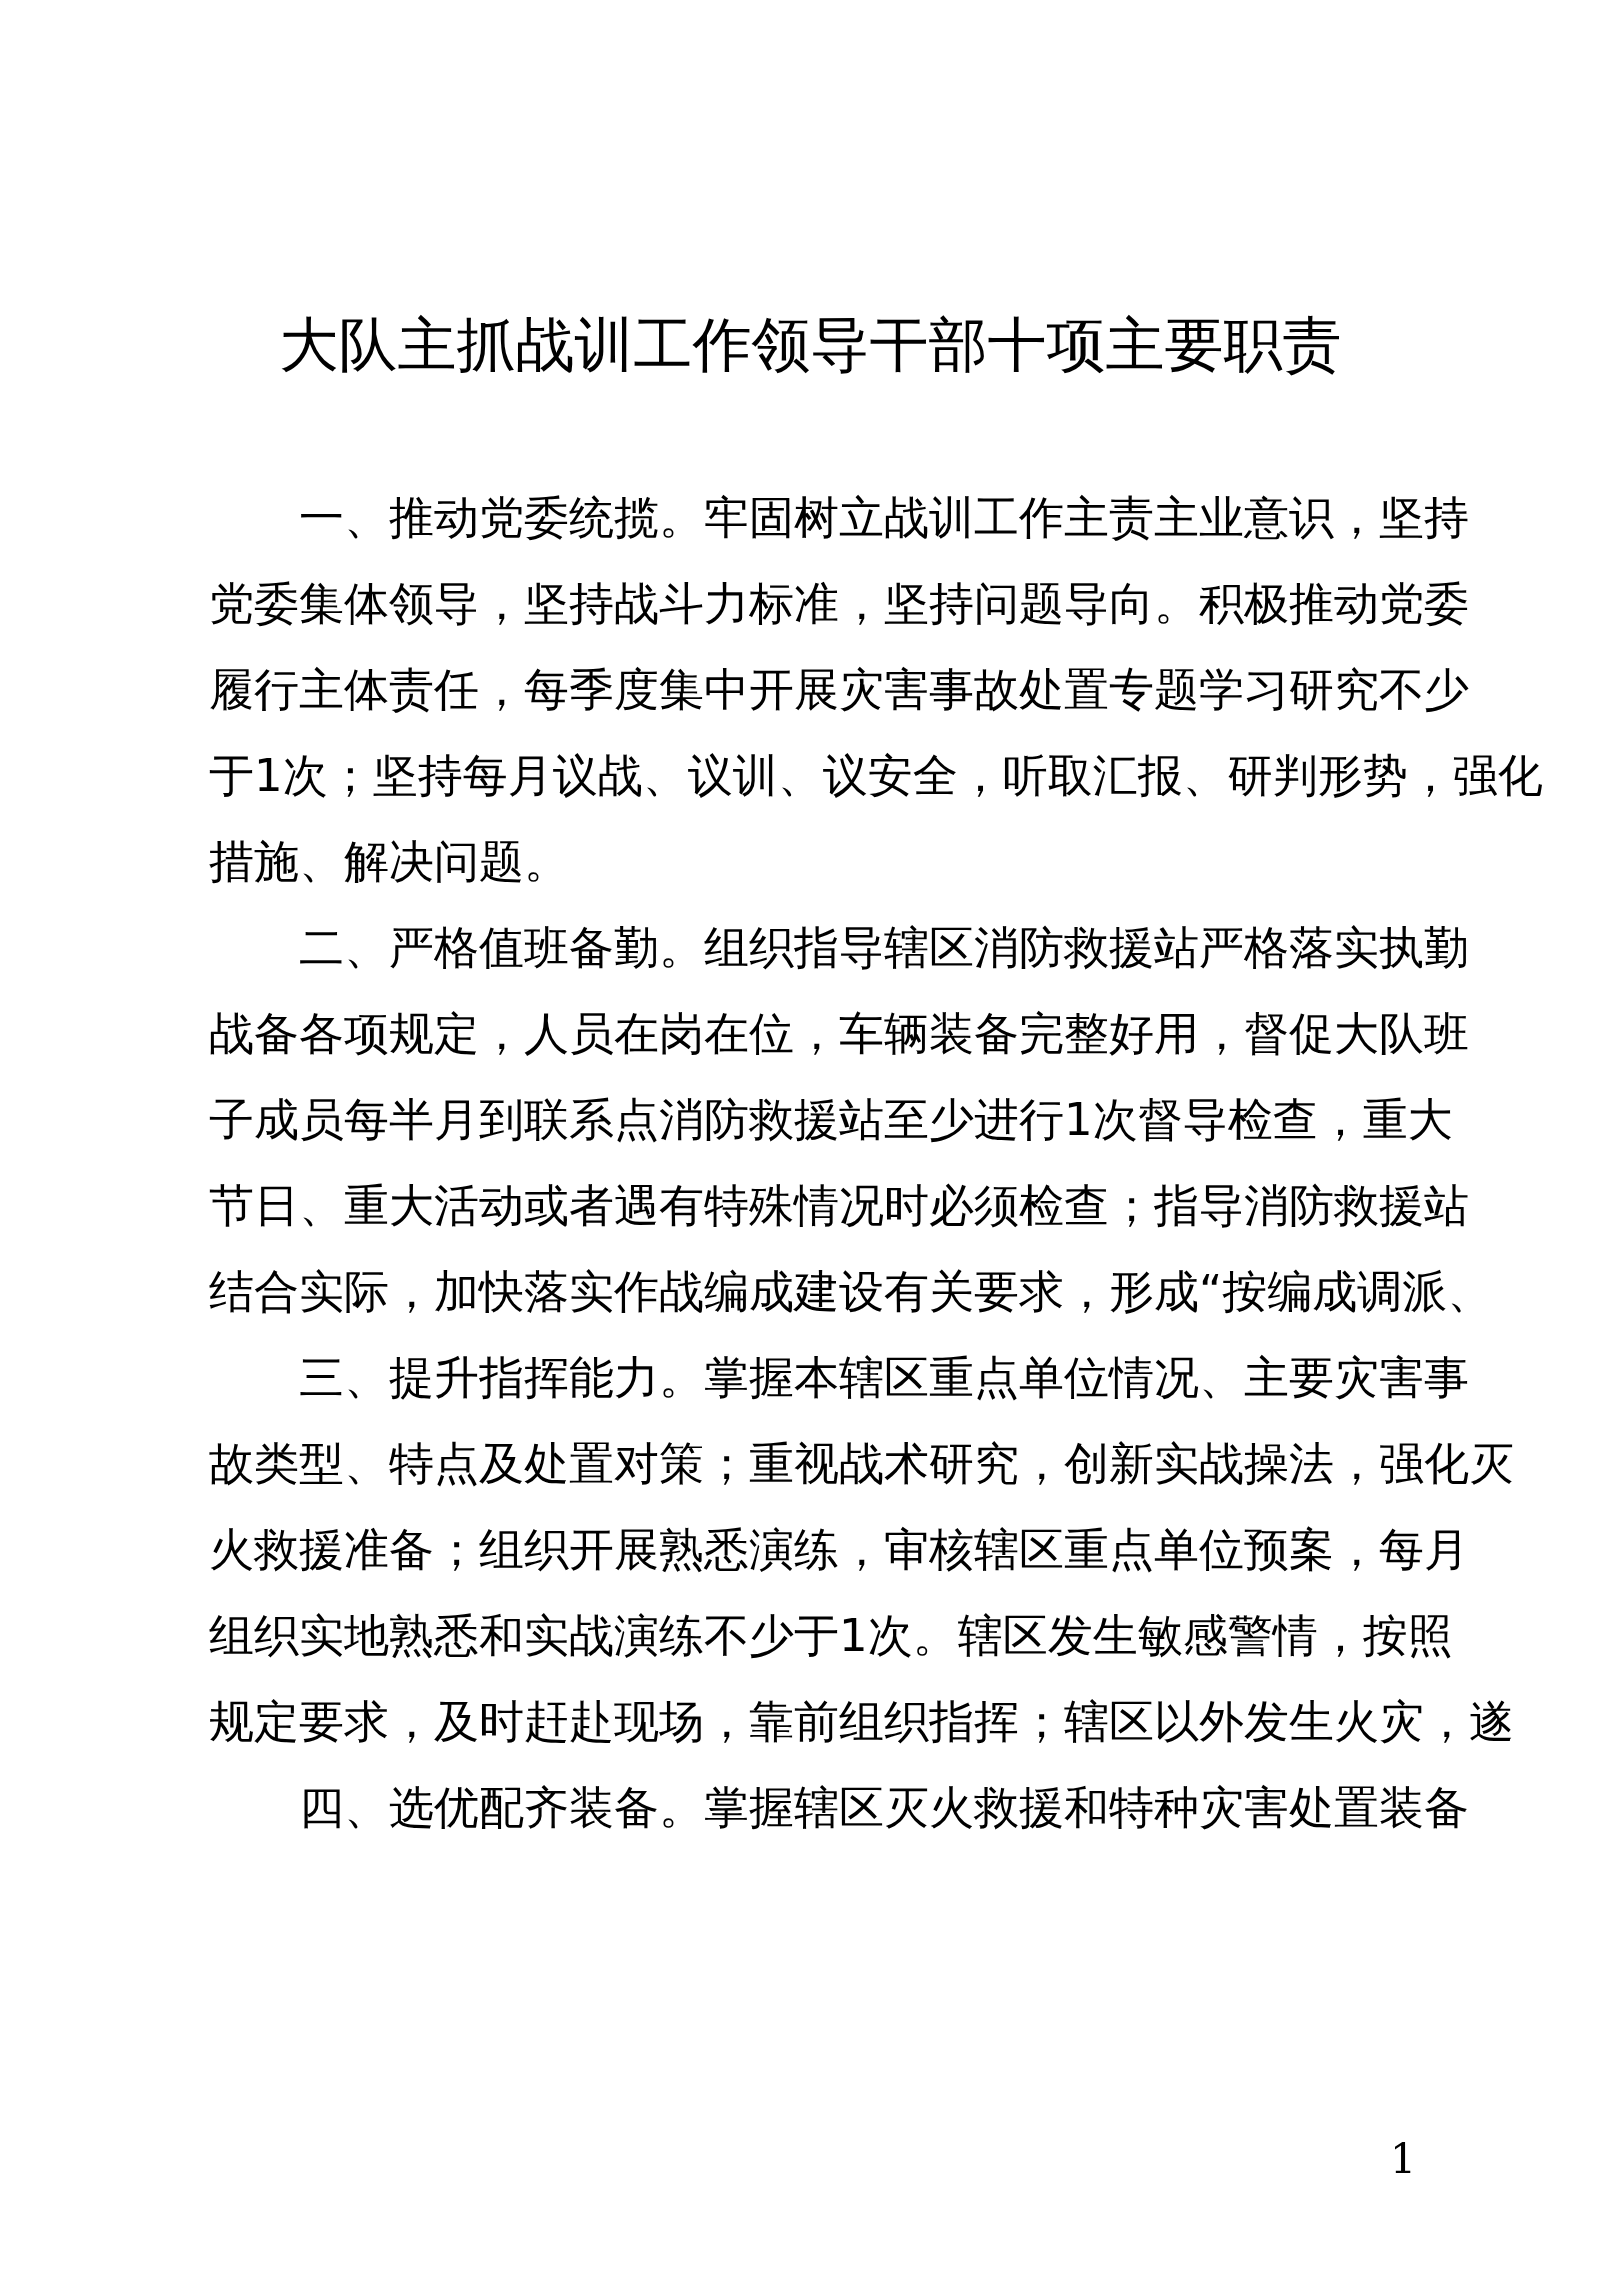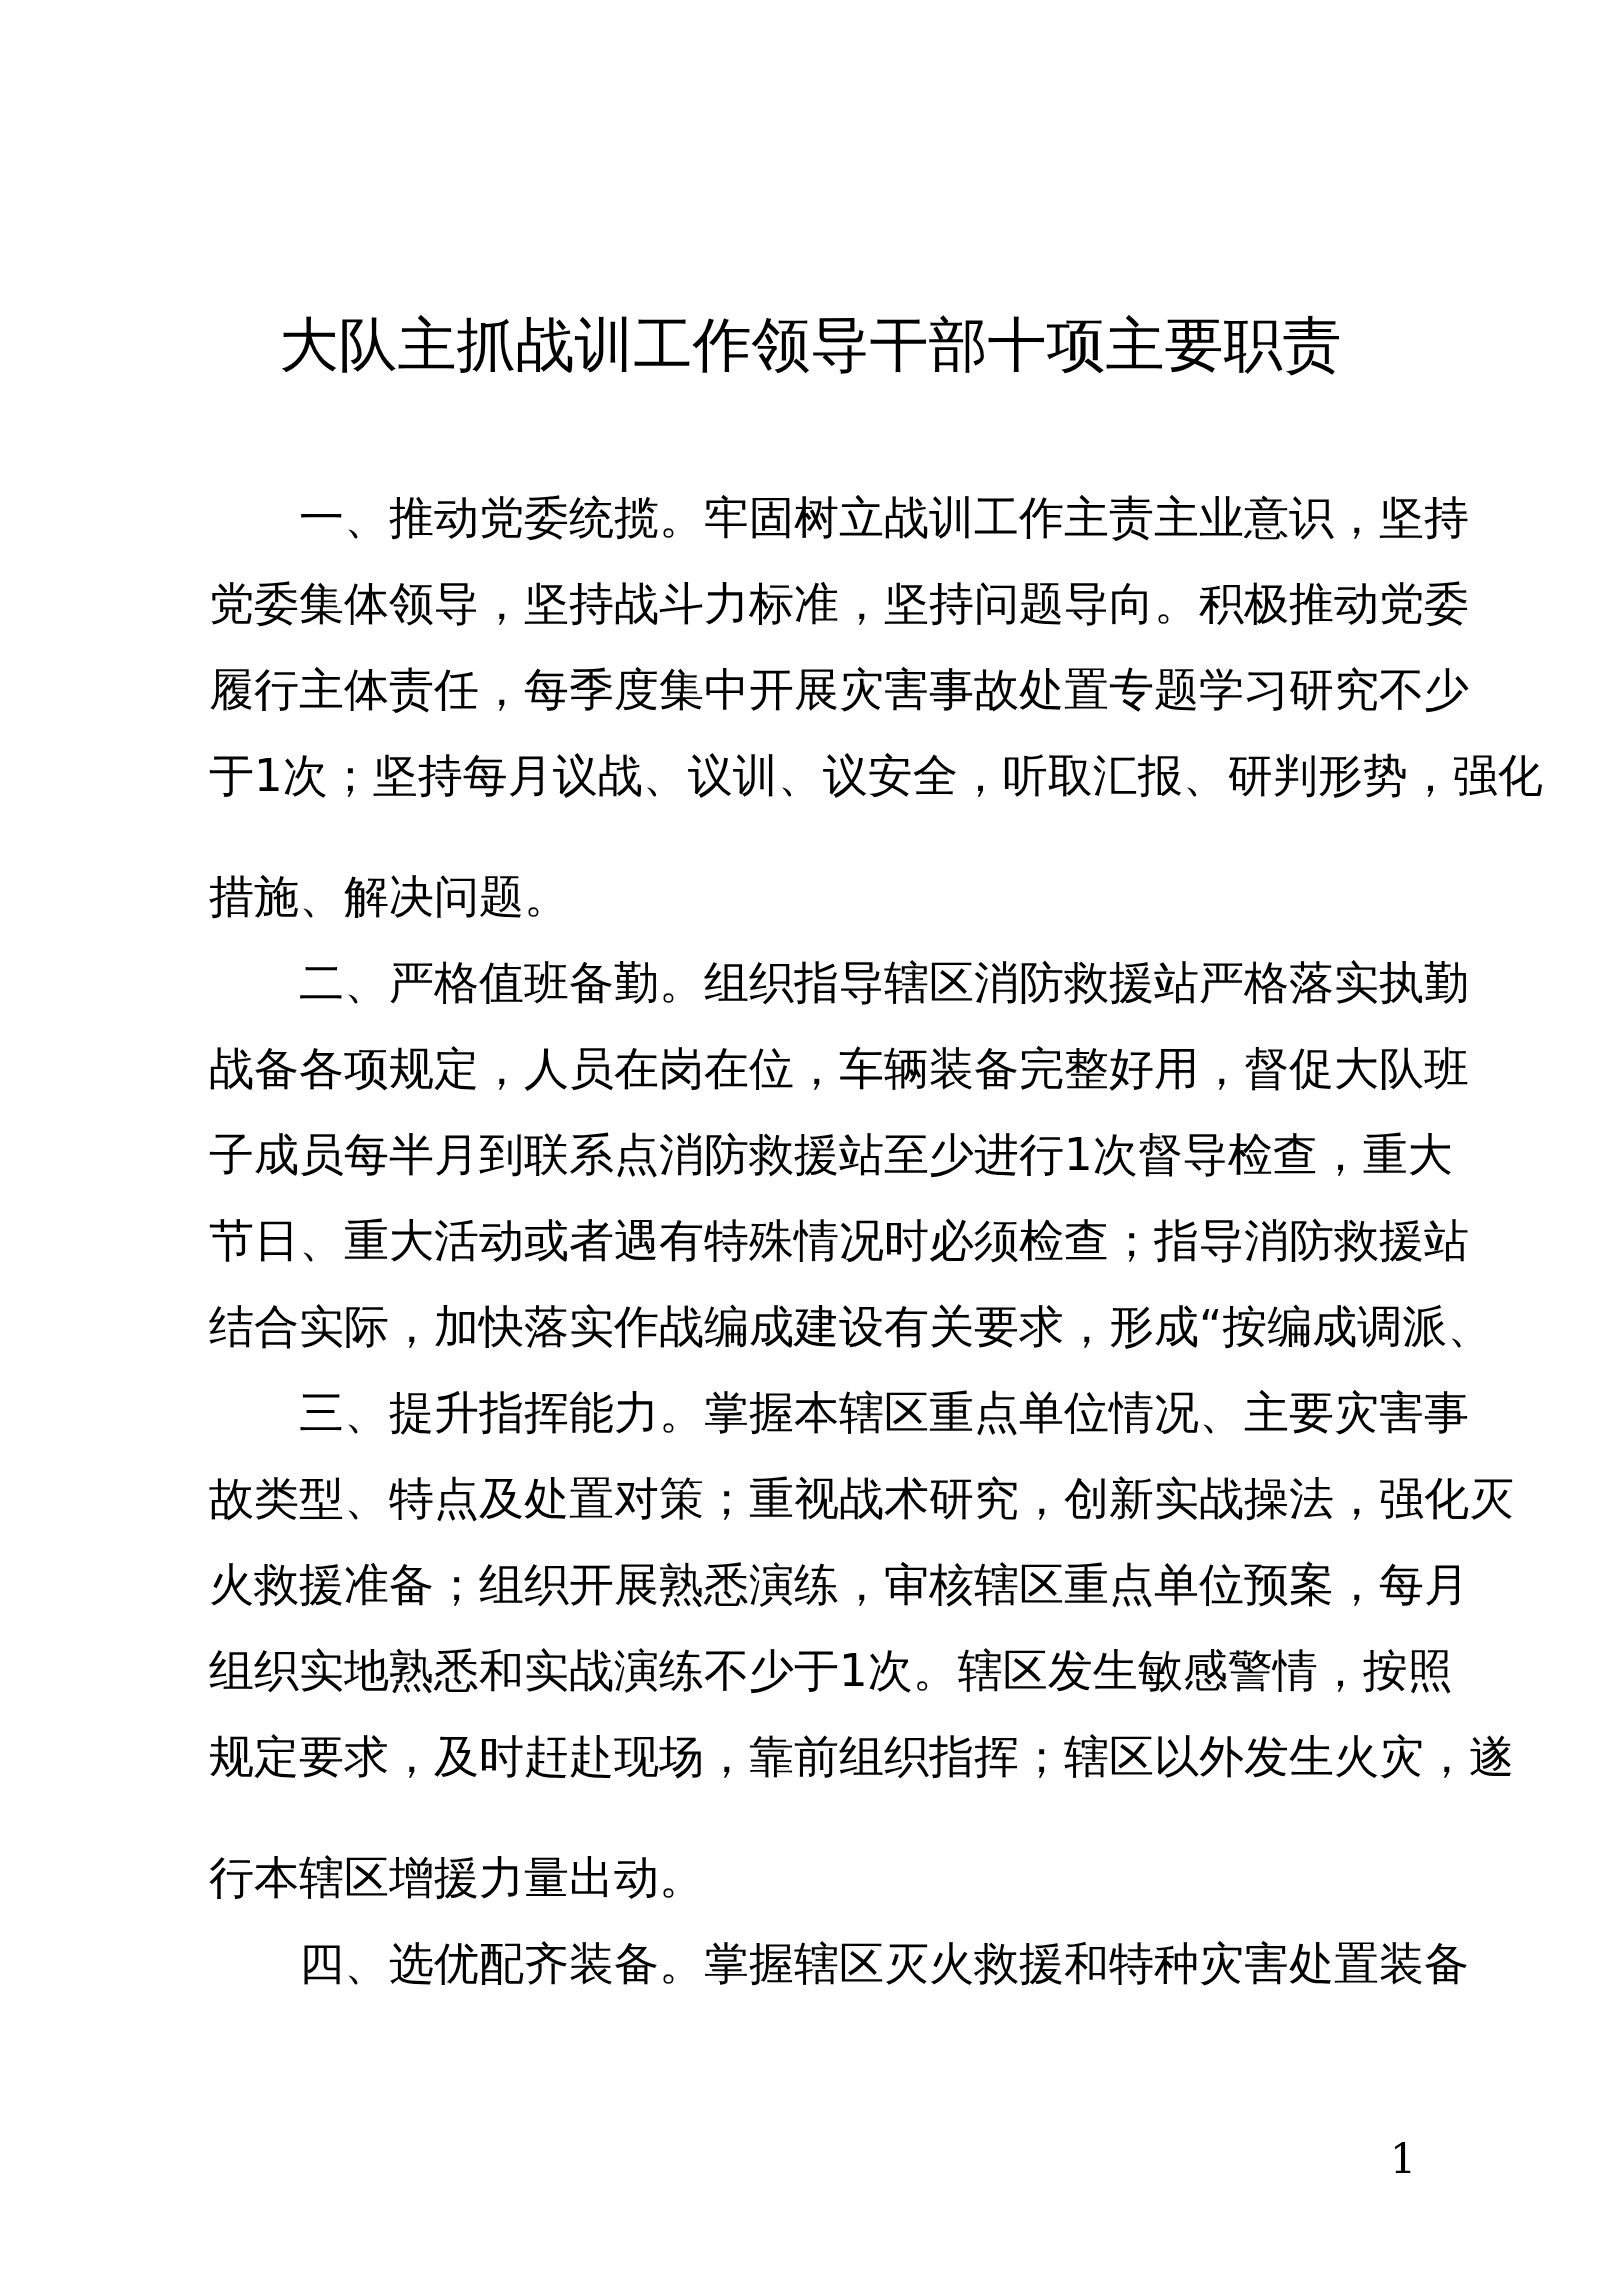--- a/index.html
+++ b/index.html
@@ -11,7 +11,7 @@
   .body-text { position: absolute; left: 209px; top: 483px; width: 1220px; }
   .line { font-size: 45px; height: 86px; line-height: 69px; white-space: nowrap;
           display: flex; justify-content: space-between; }
-  .line.last { justify-content: flex-start; margin-top: 35px; }
+  .line.last { justify-content: flex-start; }
   .line.indent { padding-left: 90px; }
   .line span.ch { display: inline-block; }
   .page-number { position: absolute; left: 1390px; top: 2135px; font-size: 41px;

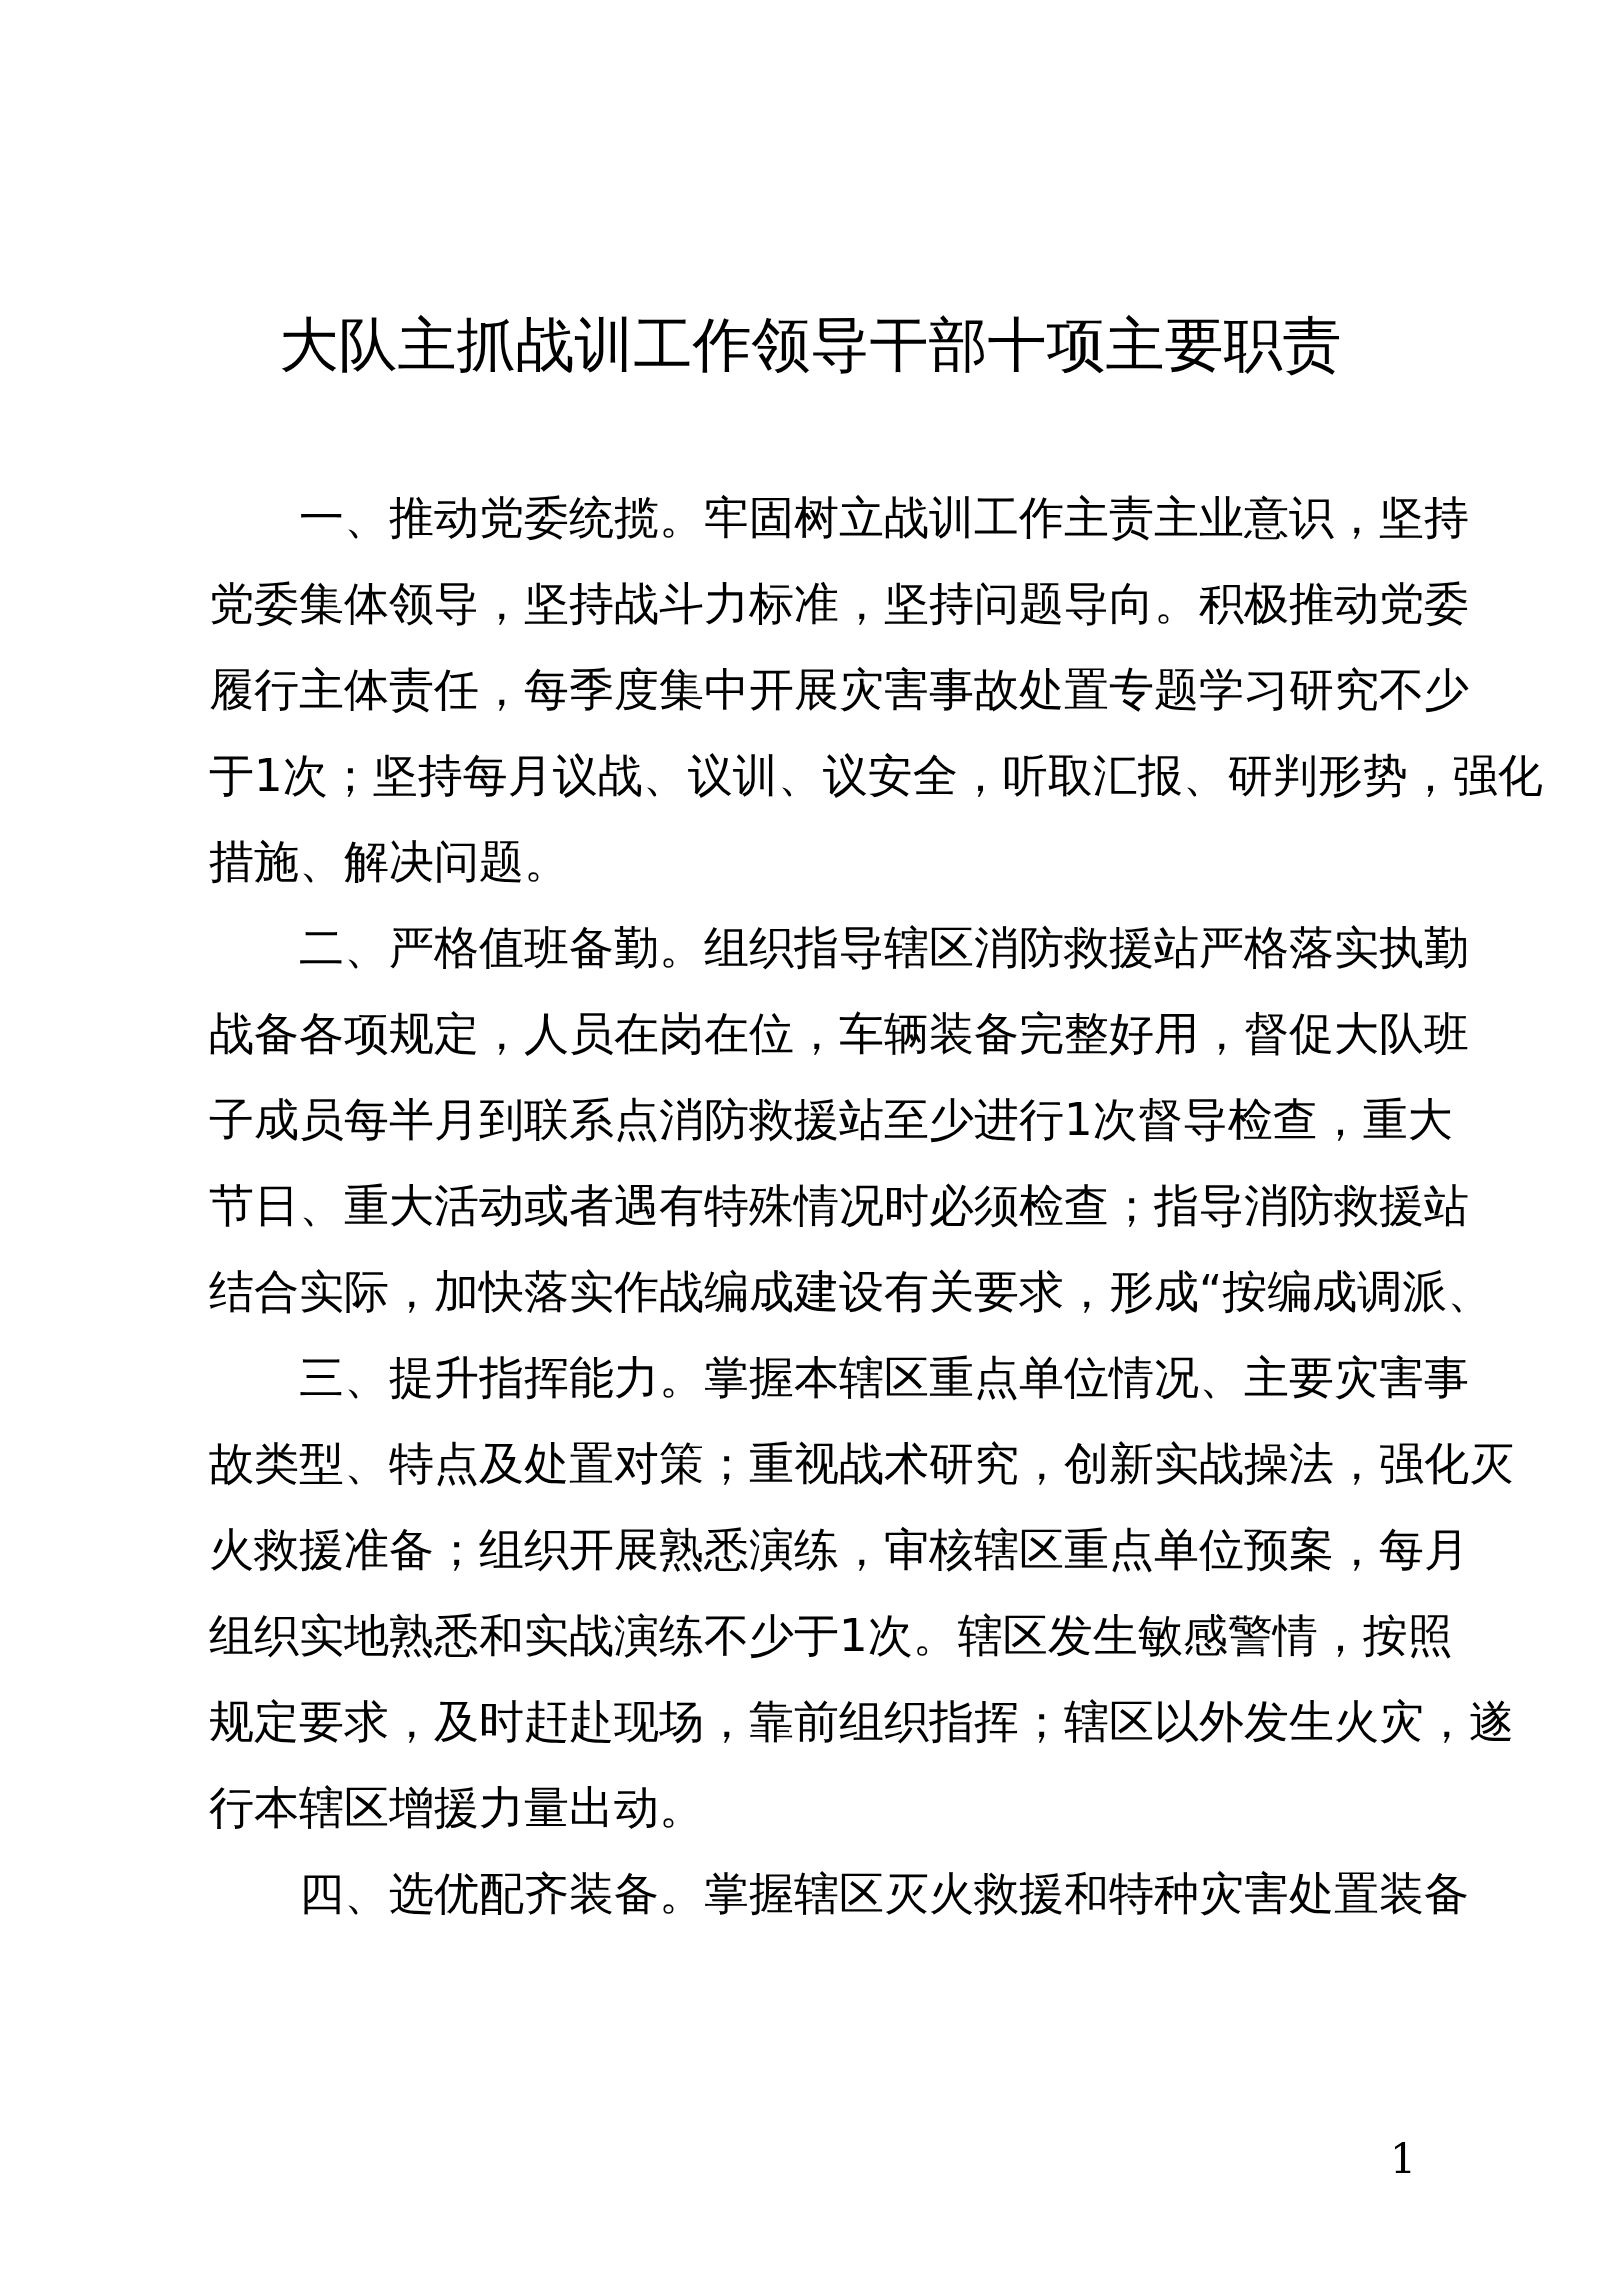--- a/index.html
+++ b/index.html
@@ -452,7 +452,6 @@
           <span class="ch">，</span>
           <span class="ch">遂</span>
         </div>
-      <div class="line last">行本辖区增援力量出动。</div>
     </div>
 
     <div>

